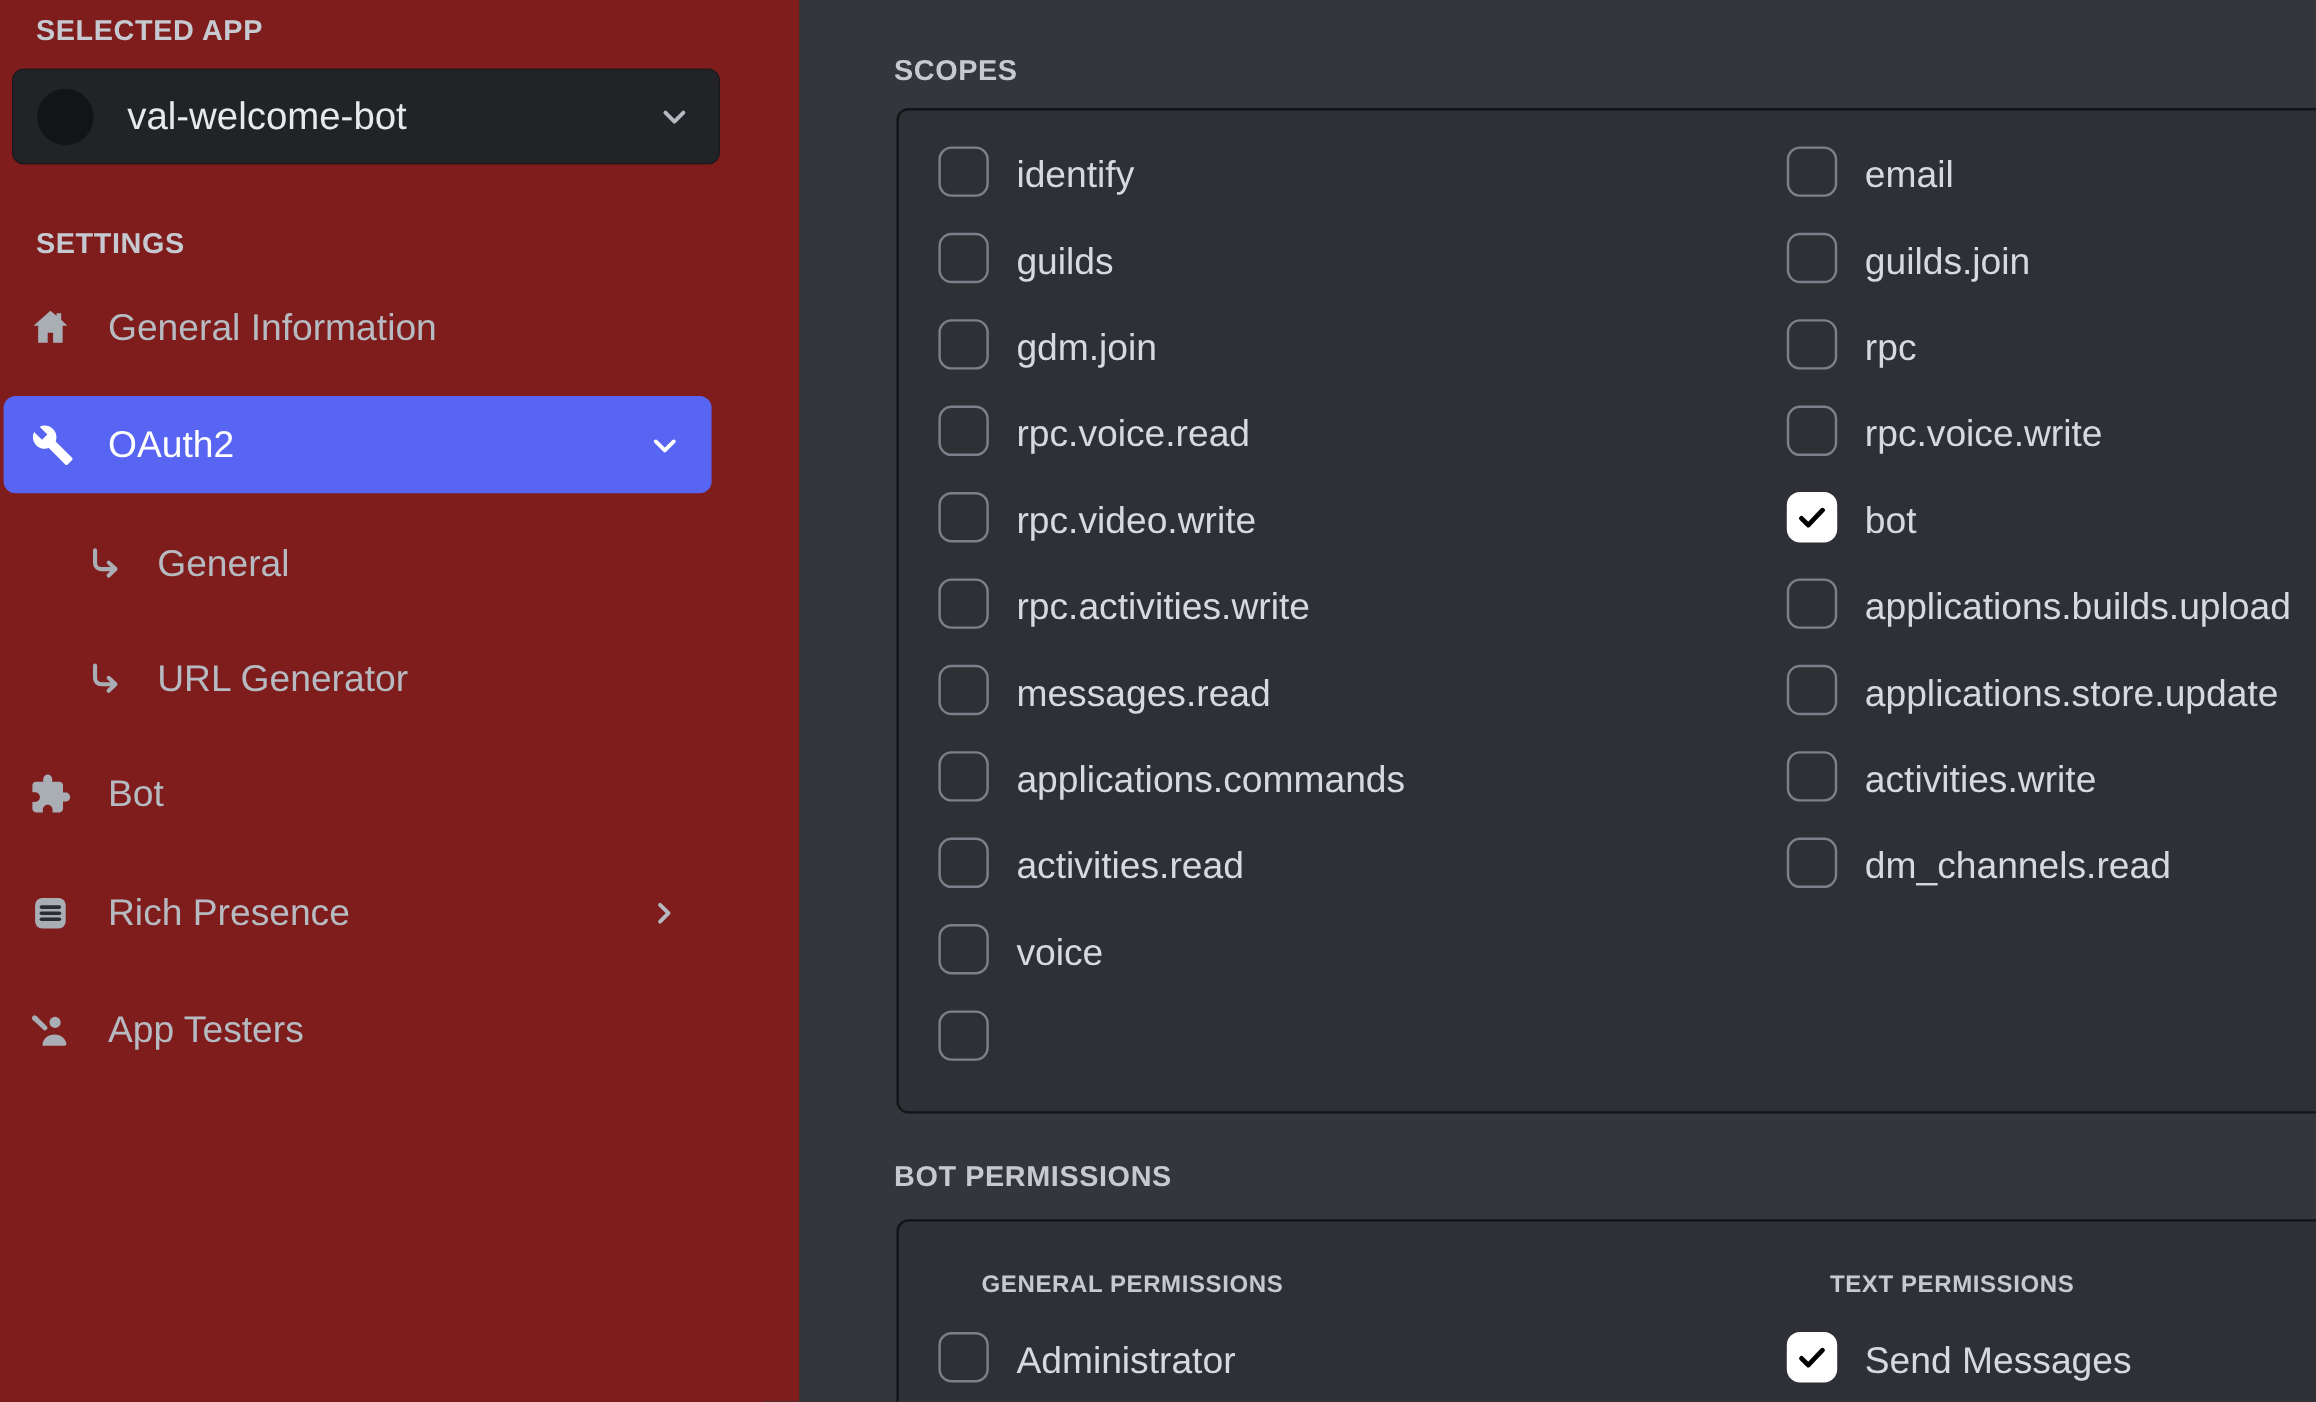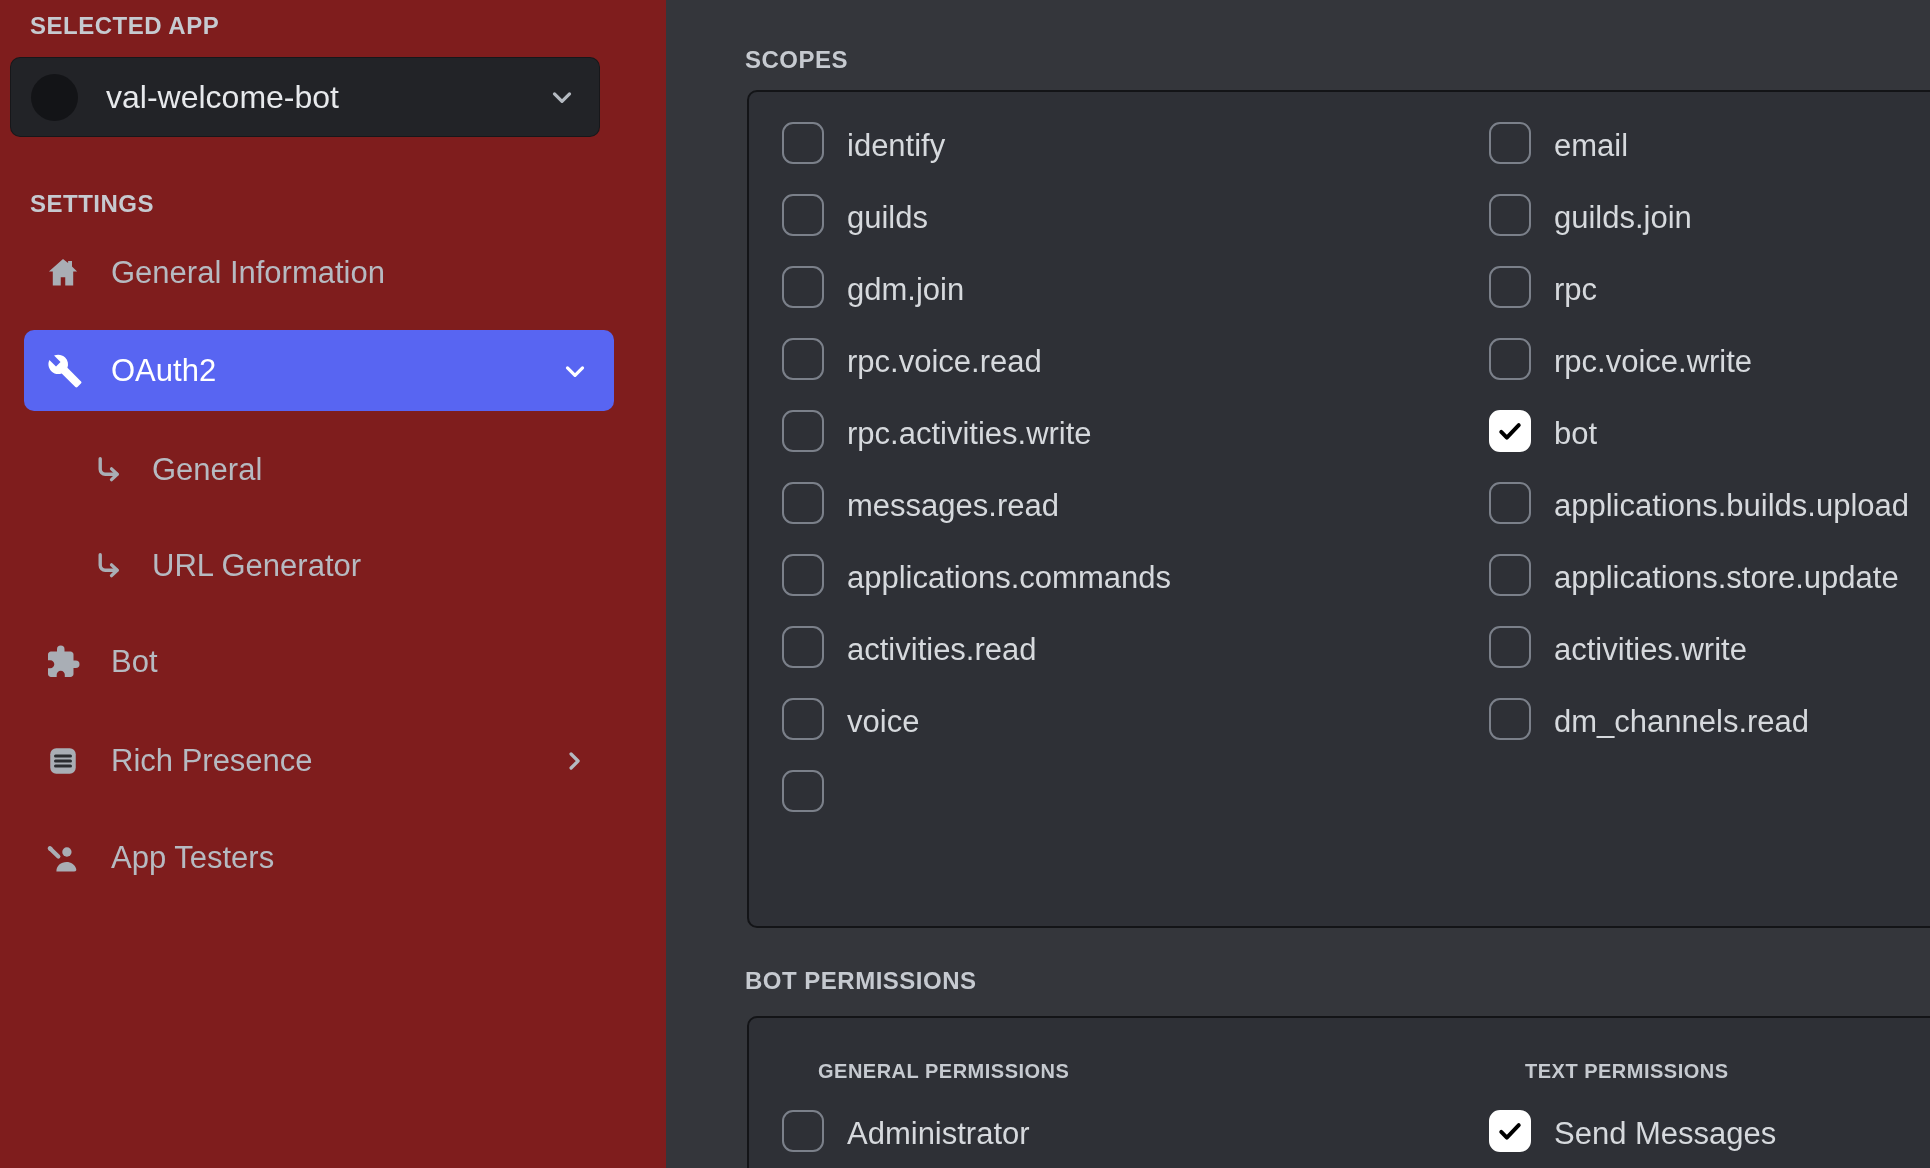--- a/index.html
+++ b/index.html
@@ -28,7 +28,7 @@
   .chev svg { width:30px; height:30px; }
   .app-select .chev { position:absolute; right:22px; top:50%; transform:translateY(-50%); color:#b5bac1; }
 
-  .nav-item { position:absolute; left:24px; width:590px; height:78px; color:#b6bac1; cursor:pointer; }
+  .nav-item { position:absolute; left:3px; width:590px; height:78px; color:#b6bac1; cursor:pointer; }
   .nav-icon { position:absolute; left:20px; top:50%; transform:translateY(-50%); width:38px; height:38px; color:#a9aeb5; display:flex; align-items:center; justify-content:center; }
   .nav-icon svg { width:36px; height:36px; }
   .nav-label { position:absolute; left:87px; top:50%; transform:translateY(-50%); font-size:31px; white-space:nowrap; }

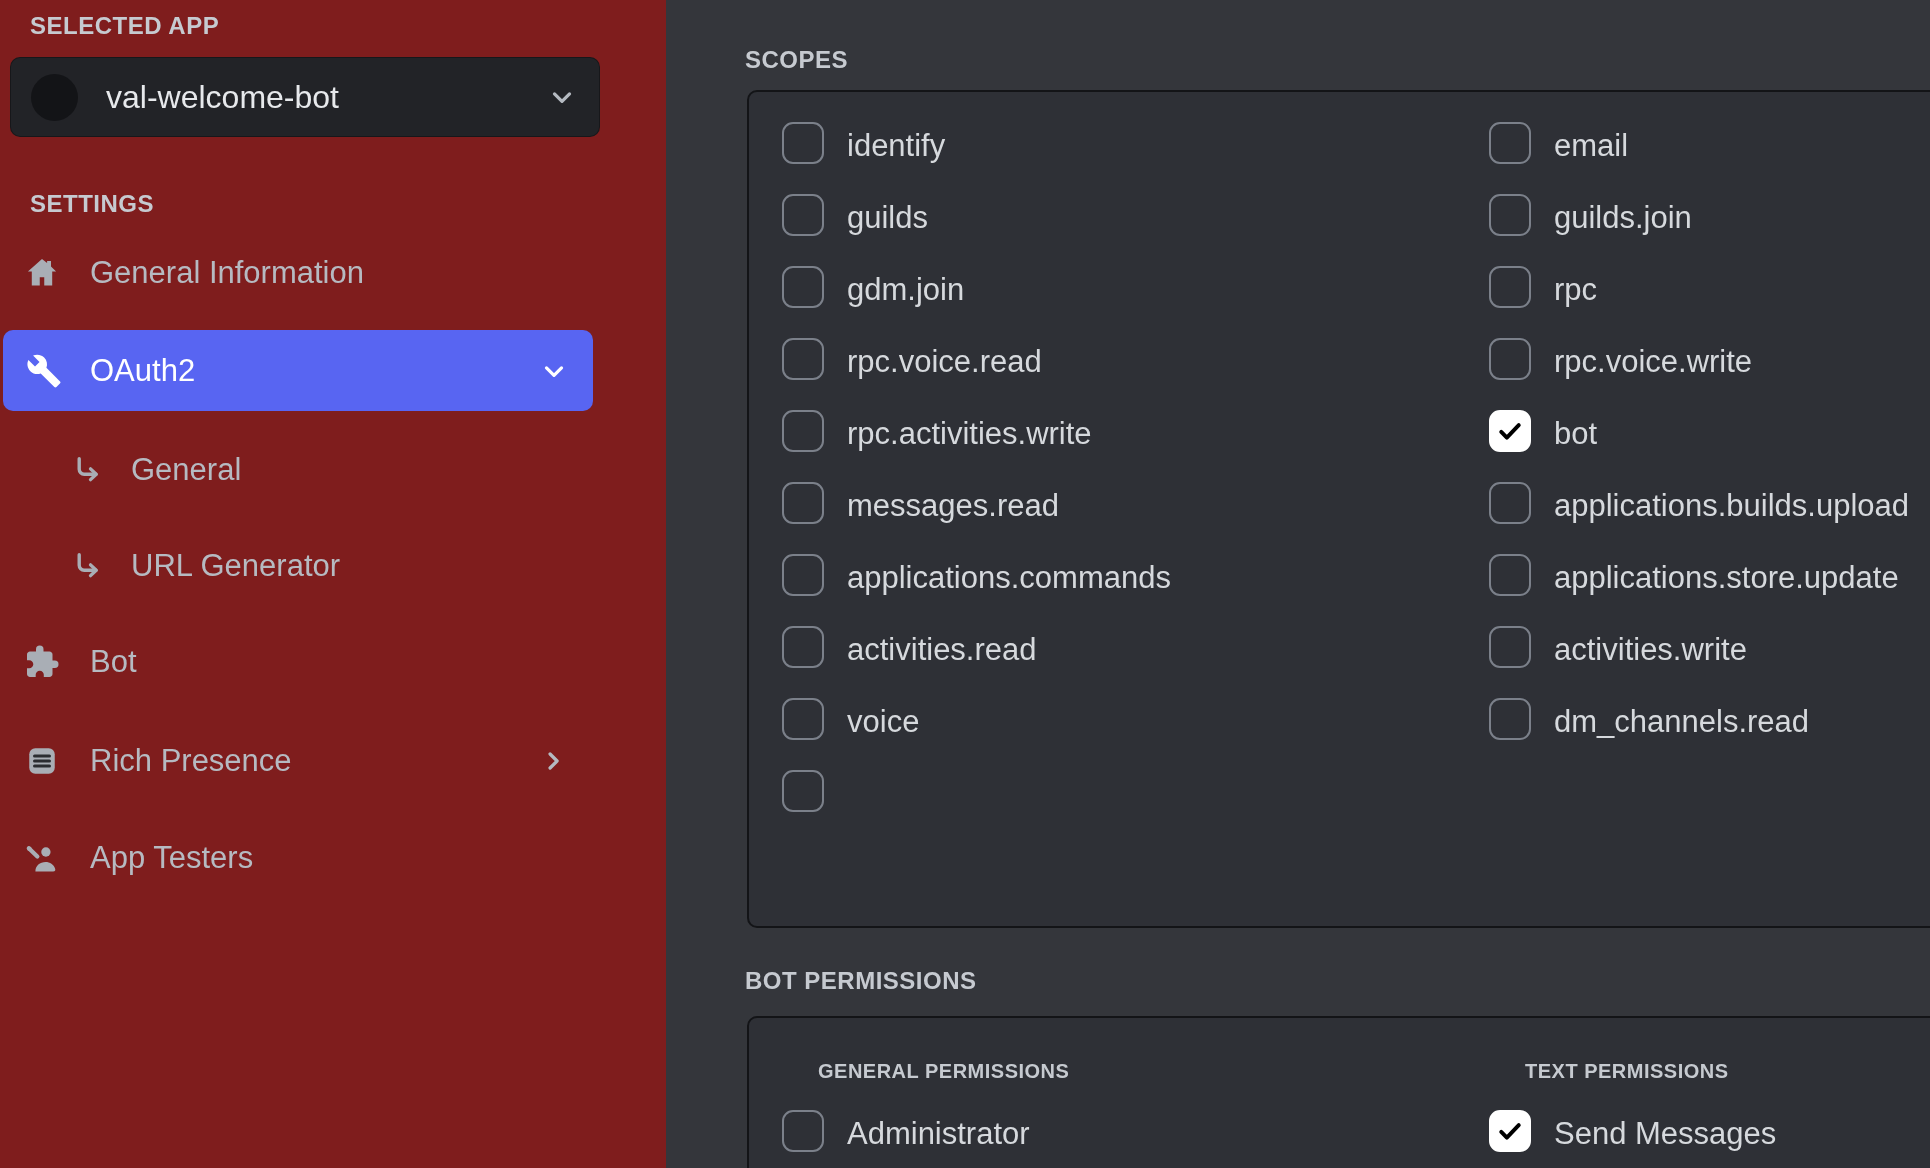--- a/index.html
+++ b/index.html
@@ -210,6 +210,10 @@
           </div>
           <div class="check-row">
             <span class="checkbox"></span>
+            <span class="check-label">rpc.video.write</span>
+          </div>
+          <div class="check-row">
+            <span class="checkbox"></span>
             <span class="check-label">rpc.activities.write</span>
           </div>
           <div class="check-row">

